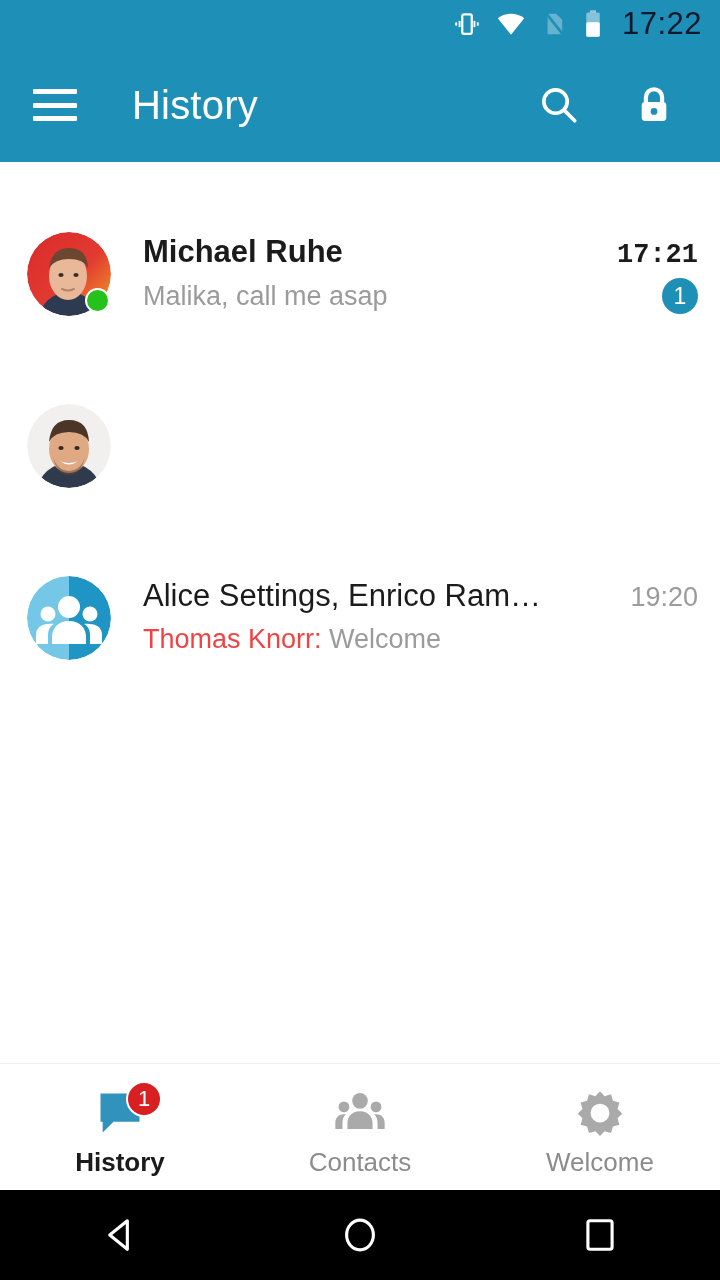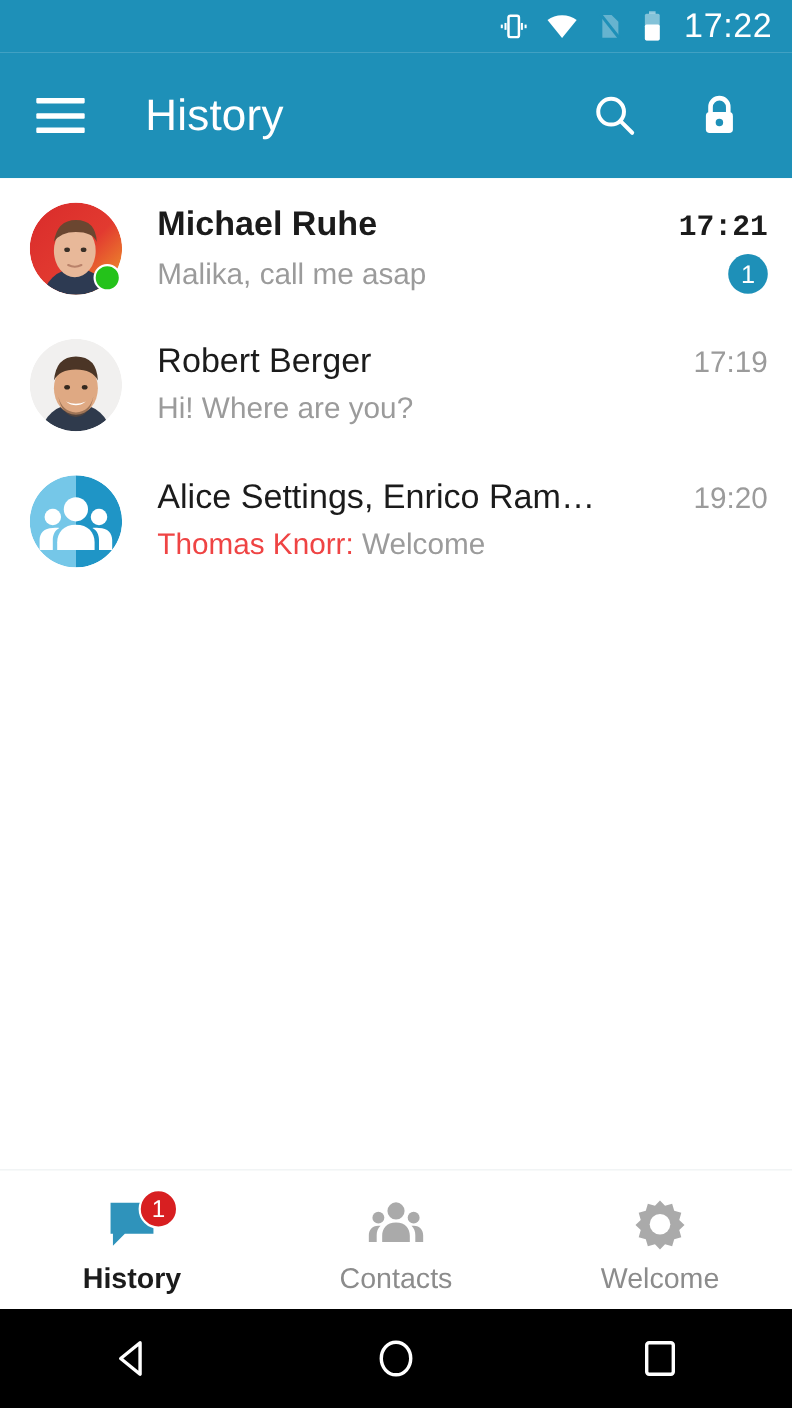--- a/index.html
+++ b/index.html
@@ -20,7 +20,7 @@
   }
   .sb-icon{ display:flex; align-items:center; justify-content:center; }
   .sb-time{
-    color:#ffffff; font-size:31px; letter-spacing:.5px;
+    color:#0f172a; font-size:31px; letter-spacing:.5px;
     font-family:"Liberation Sans", sans-serif; line-height:1;
     margin-left:4px; padding-bottom:2px;
   }

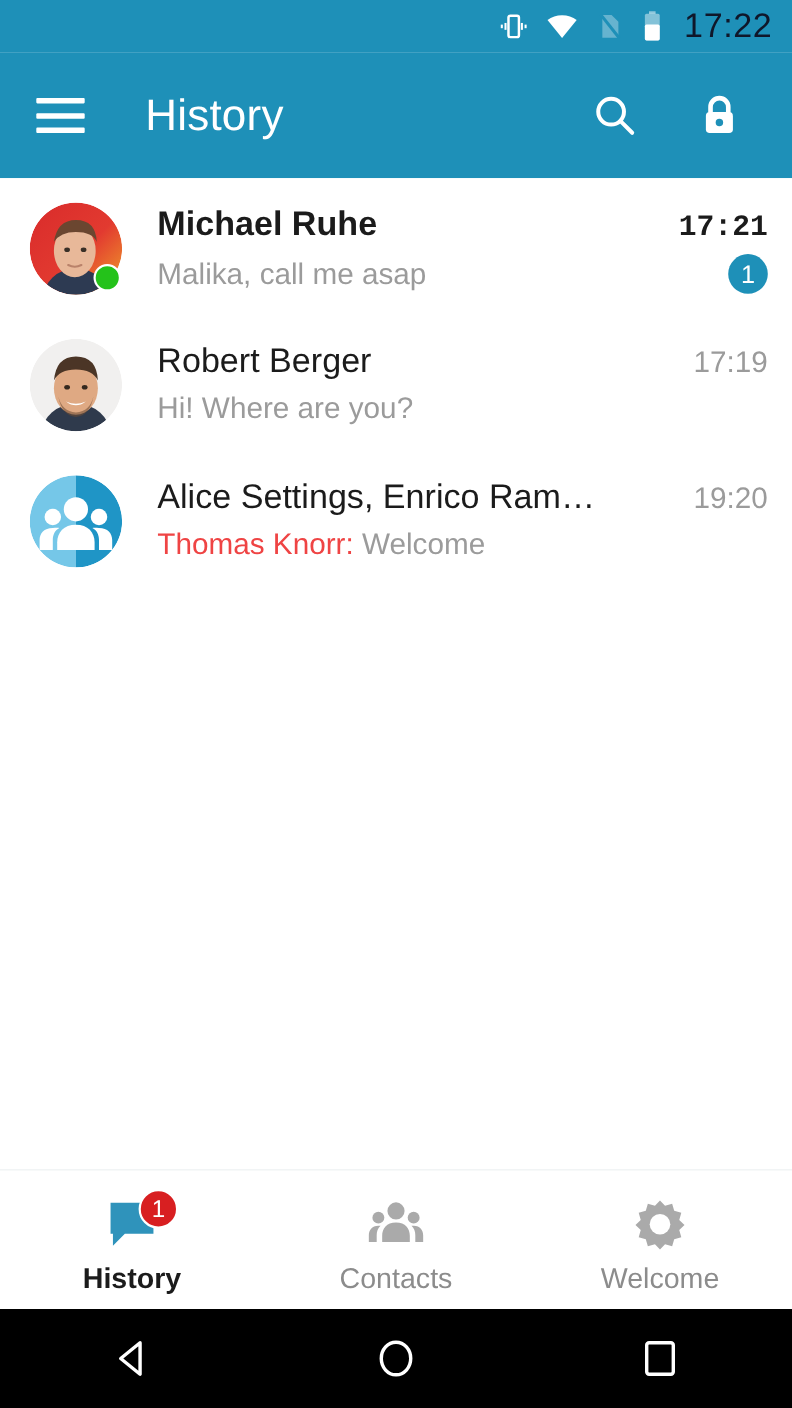--- a/index.html
+++ b/index.html
@@ -50,7 +50,7 @@
   }
   .row{
     position:relative; display:flex; align-items:flex-start;
-    height:124px; padding:22px 22px 0 0; cursor:pointer;
+    height:124px; padding:22px 22px 0 0; cursor:pointer;margin-top:48px;
   }
   .avatar-wrap{ position:relative; width:84px; height:84px; margin-left:27px; flex:0 0 84px; }
   .avatar{

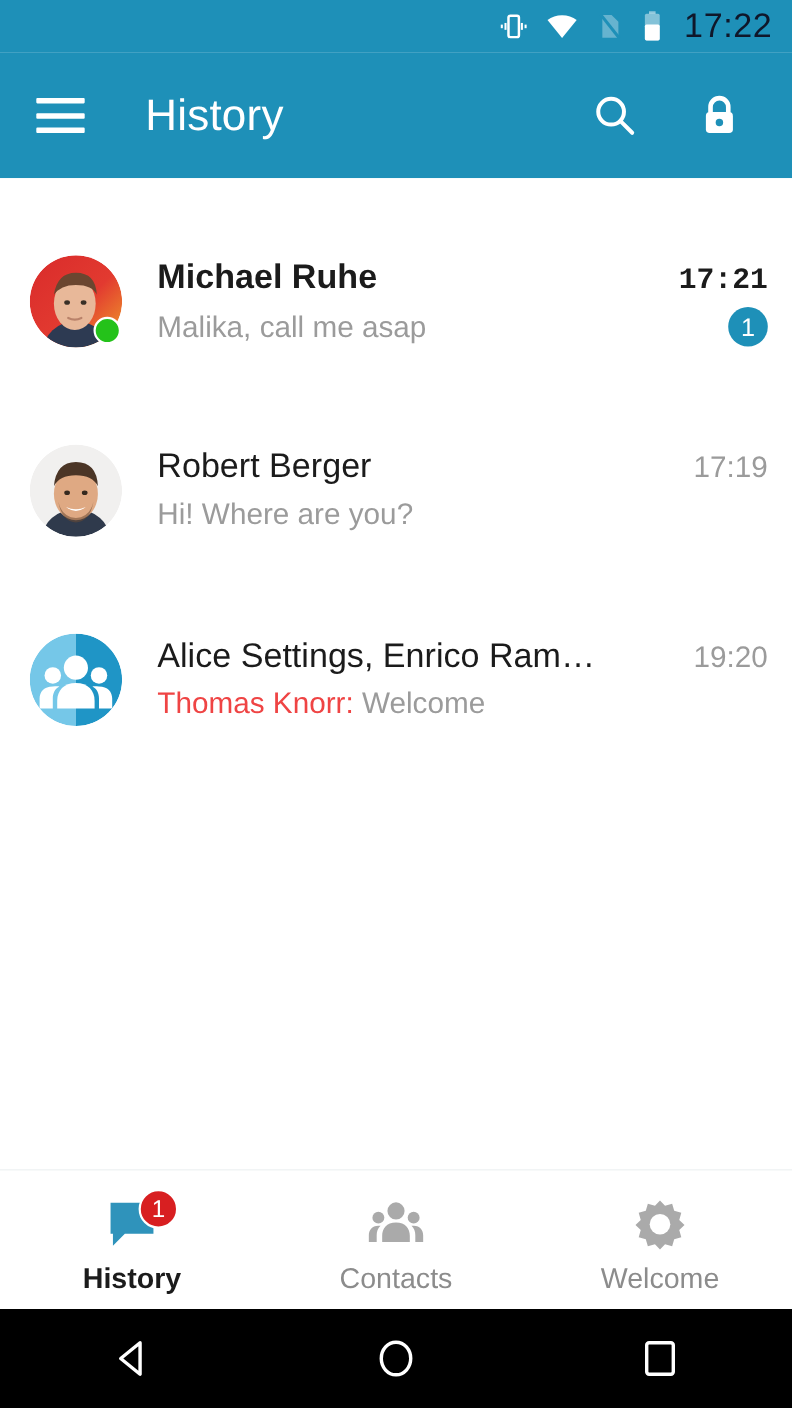--- a/index.html
+++ b/index.html
@@ -234,16 +234,6 @@
           </svg>
         </div>
       </div>
-      <div class="row-main">
-        <div class="row-top">
-          <span class="row-name">Robert Berger</span>
-          <span class="row-time">17:19</span>
-        </div>
-        <div class="row-bottom">
-          <span class="row-snippet">Hi! Where are you?</span>
-          <span class="spacer-cell"></span>
-        </div>
-      </div>
     </div>
 
     <div class="row">

